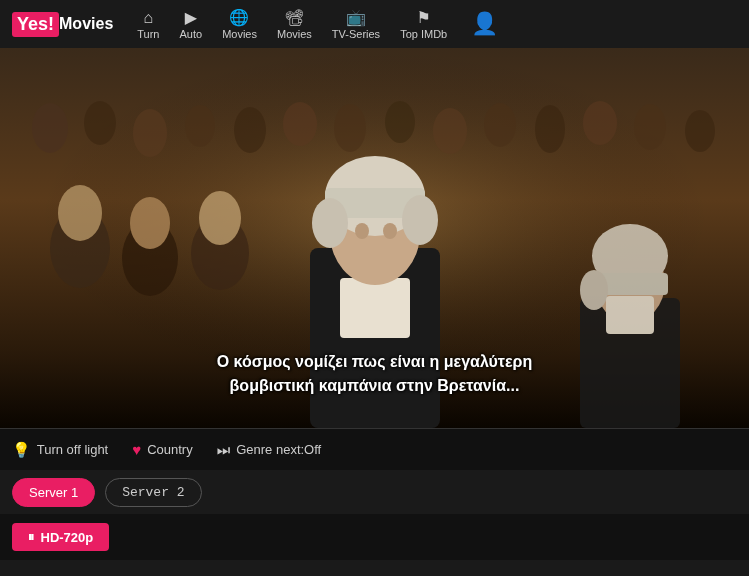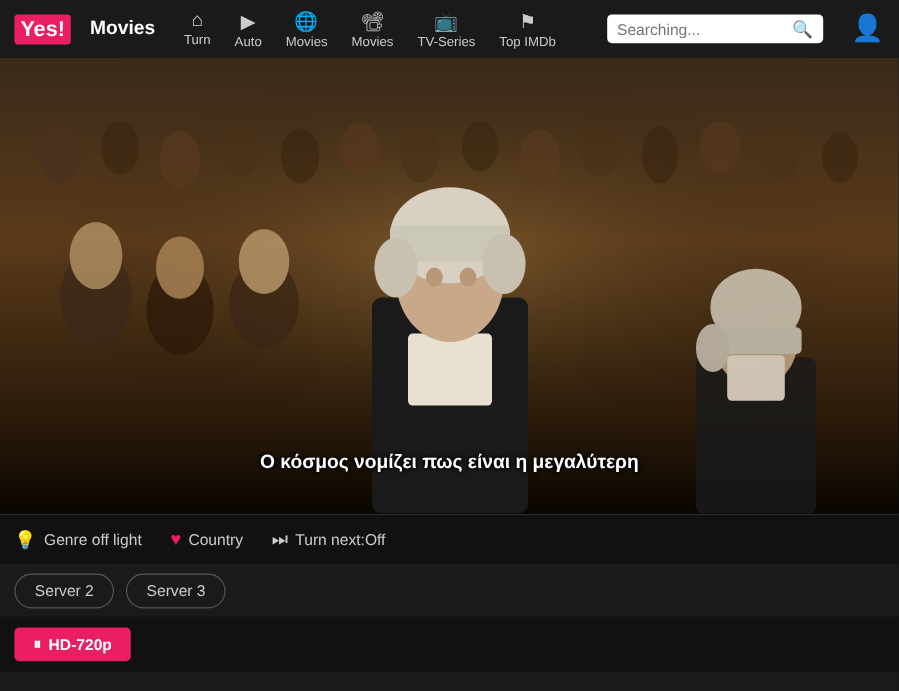--- a/index.html
+++ b/index.html
@@ -24,7 +24,7 @@
     .logo-container {
       display: flex;
       align-items: center;
-      gap: 16px;
+      gap: 0;
     }
     .logo-yes {
       background: #e91e63;

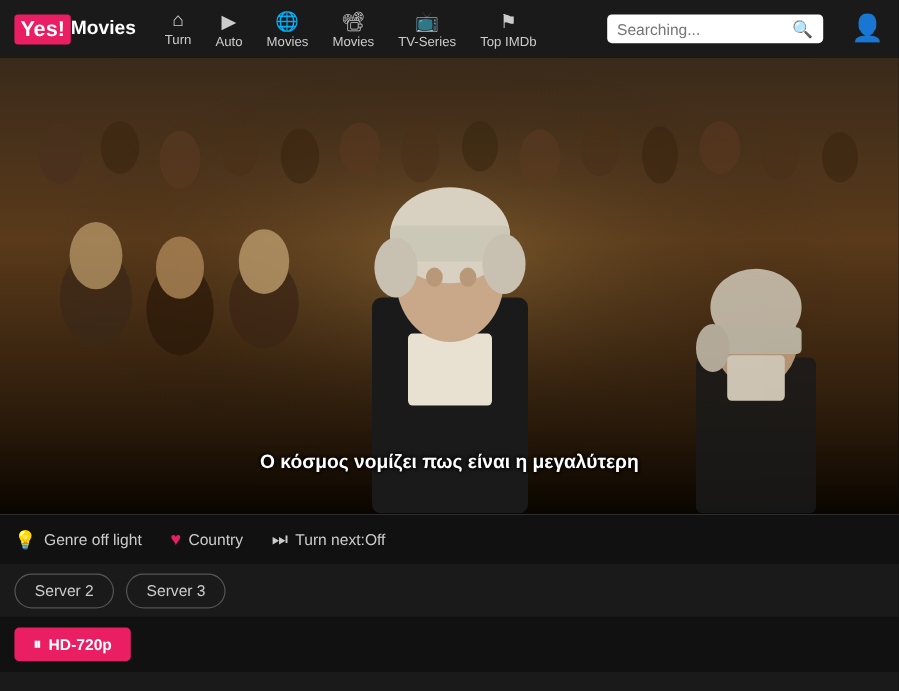--- a/index.html
+++ b/index.html
@@ -233,10 +233,6 @@
       <span>Top IMDb</span>
     </a>
   </nav>
-  <div class="search-container">
-    <input class="search-input" type="text" placeholder="Searching..." style="">
-    <span class="search-icon-btn">🔍</span>
-  </div>
   <span class="user-icon">👤</span>
 </header>
 

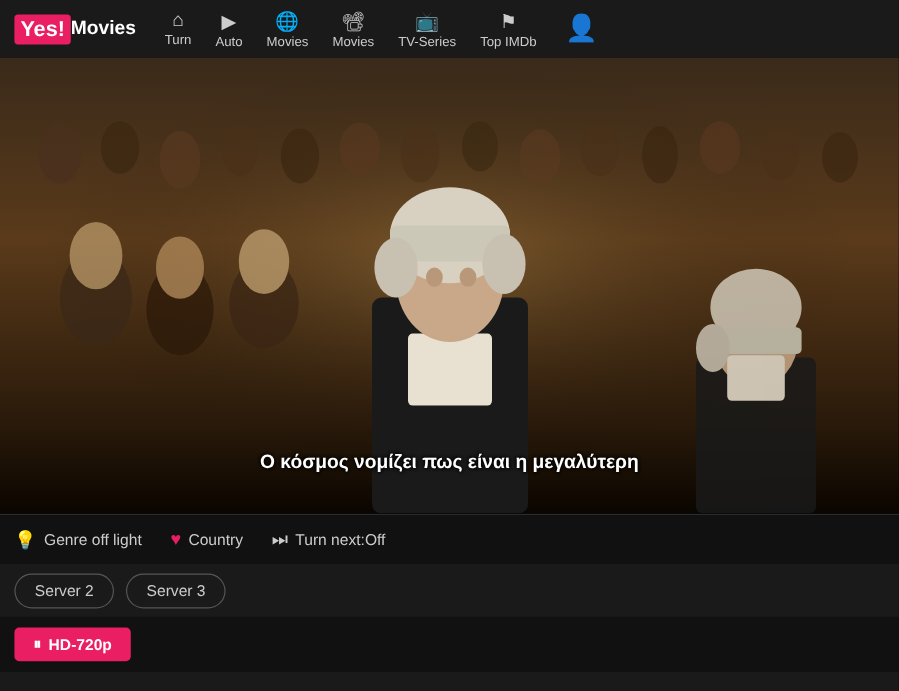--- a/index.html
+++ b/index.html
@@ -314,6 +314,7 @@
   </div>
   <div class="subtitles">
     <div>Ο κόσμος νομίζει πως είναι η μεγαλύτερη</div>
+    <div>βομβιστική καμπάνια στην Βρετανία...</div>
   </div>
 </div>
 

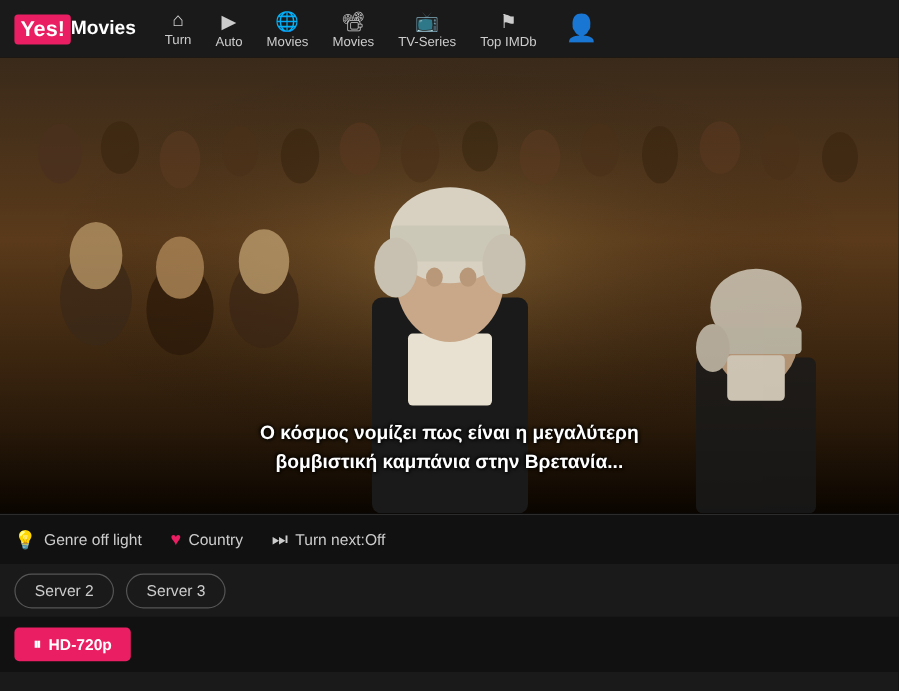--- a/index.html
+++ b/index.html
@@ -321,7 +321,7 @@
 <div class="controls-bar">
   <div class="ctrl-item">
     <span class="ctrl-icon">💡</span>
-    <span>Genre off light</span>
+    <span>Turn off light</span>
   </div>
   <div class="ctrl-item">
     <span class="ctrl-icon" style="color:#e91e63;">♥</span>

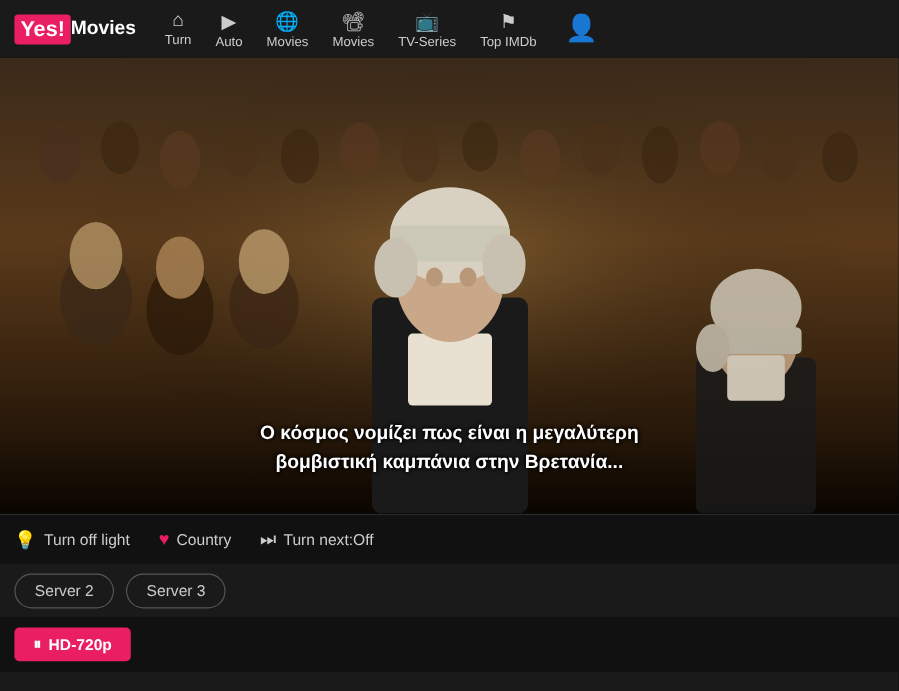--- a/index.html
+++ b/index.html
@@ -329,7 +329,7 @@
   </div>
   <div class="ctrl-item">
     <span class="ctrl-icon">⏭</span>
-    <span>Turn next:Off</span>
+    <span>Genre next:Off</span>
   </div>
 </div>
 

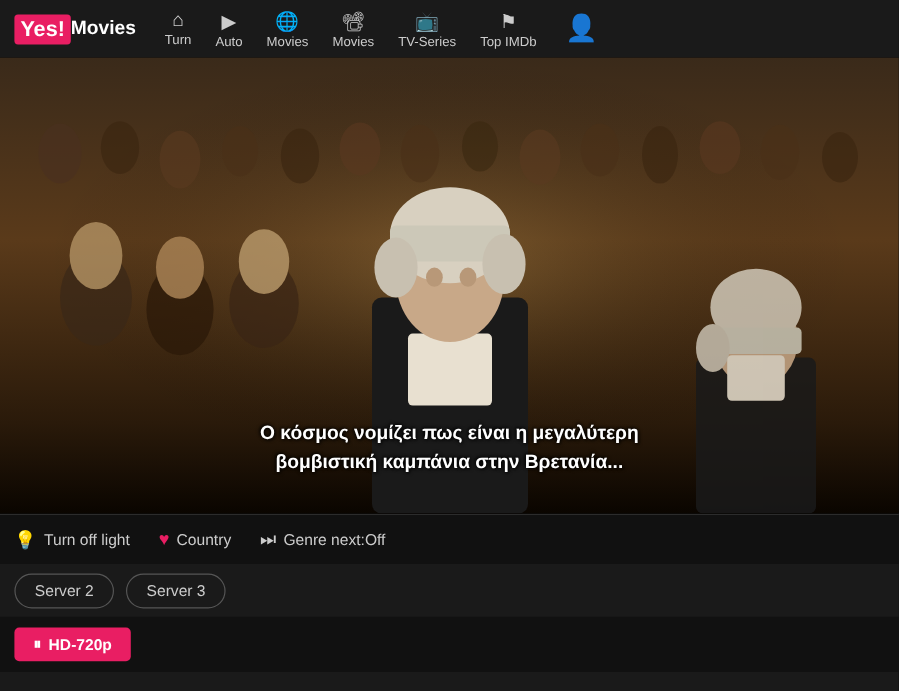--- a/index.html
+++ b/index.html
@@ -334,6 +334,7 @@
 </div>
 
 <div class="server-bar">
+  <button class="server-btn active">Server 1</button>
   <button class="server-btn inactive">Server 2</button>
   <button class="server-btn inactive">Server 3</button>
 </div>

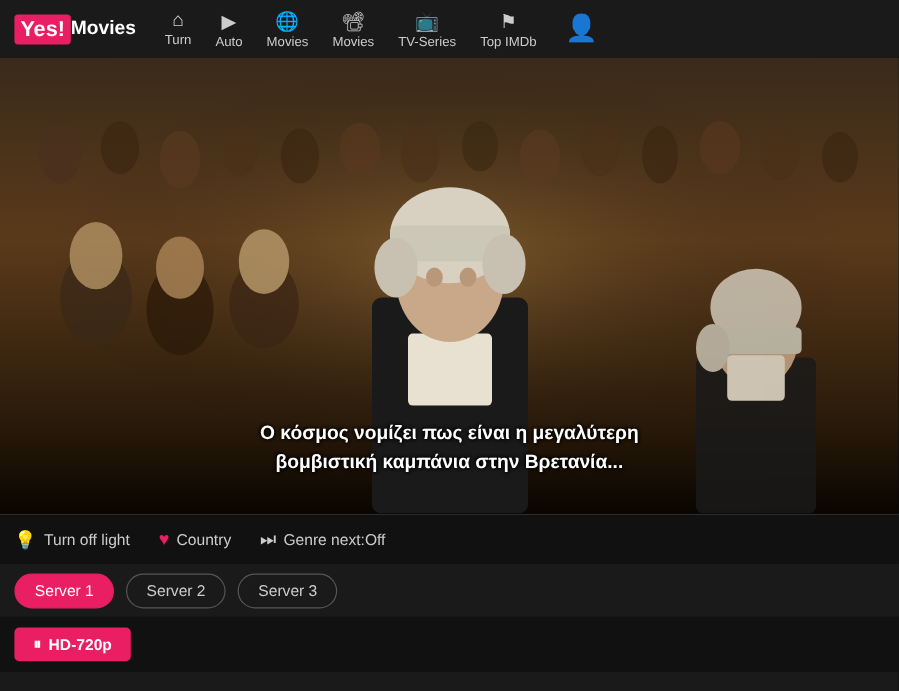--- a/index.html
+++ b/index.html
@@ -177,6 +177,7 @@
     .server-btn.inactive {
       background: transparent;
       color: #ccc;
+      font-family: Liberation Mono, monospace;
     }
 
     

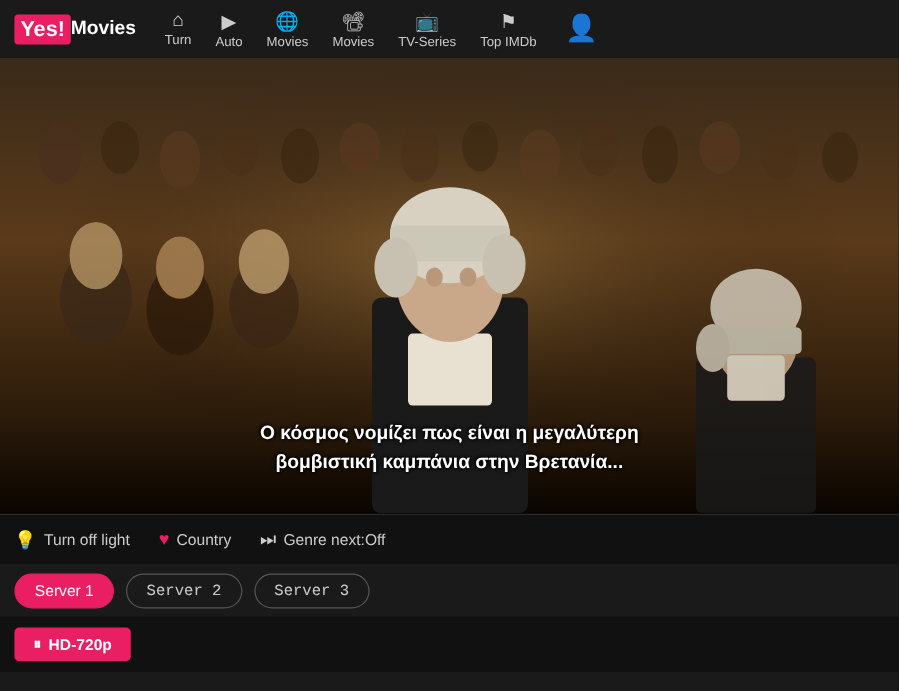--- a/index.html
+++ b/index.html
@@ -337,7 +337,6 @@
 <div class="server-bar">
   <button class="server-btn active">Server 1</button>
   <button class="server-btn inactive">Server 2</button>
-  <button class="server-btn inactive">Server 3</button>
 </div>
 
 <div class="quality-bar">

